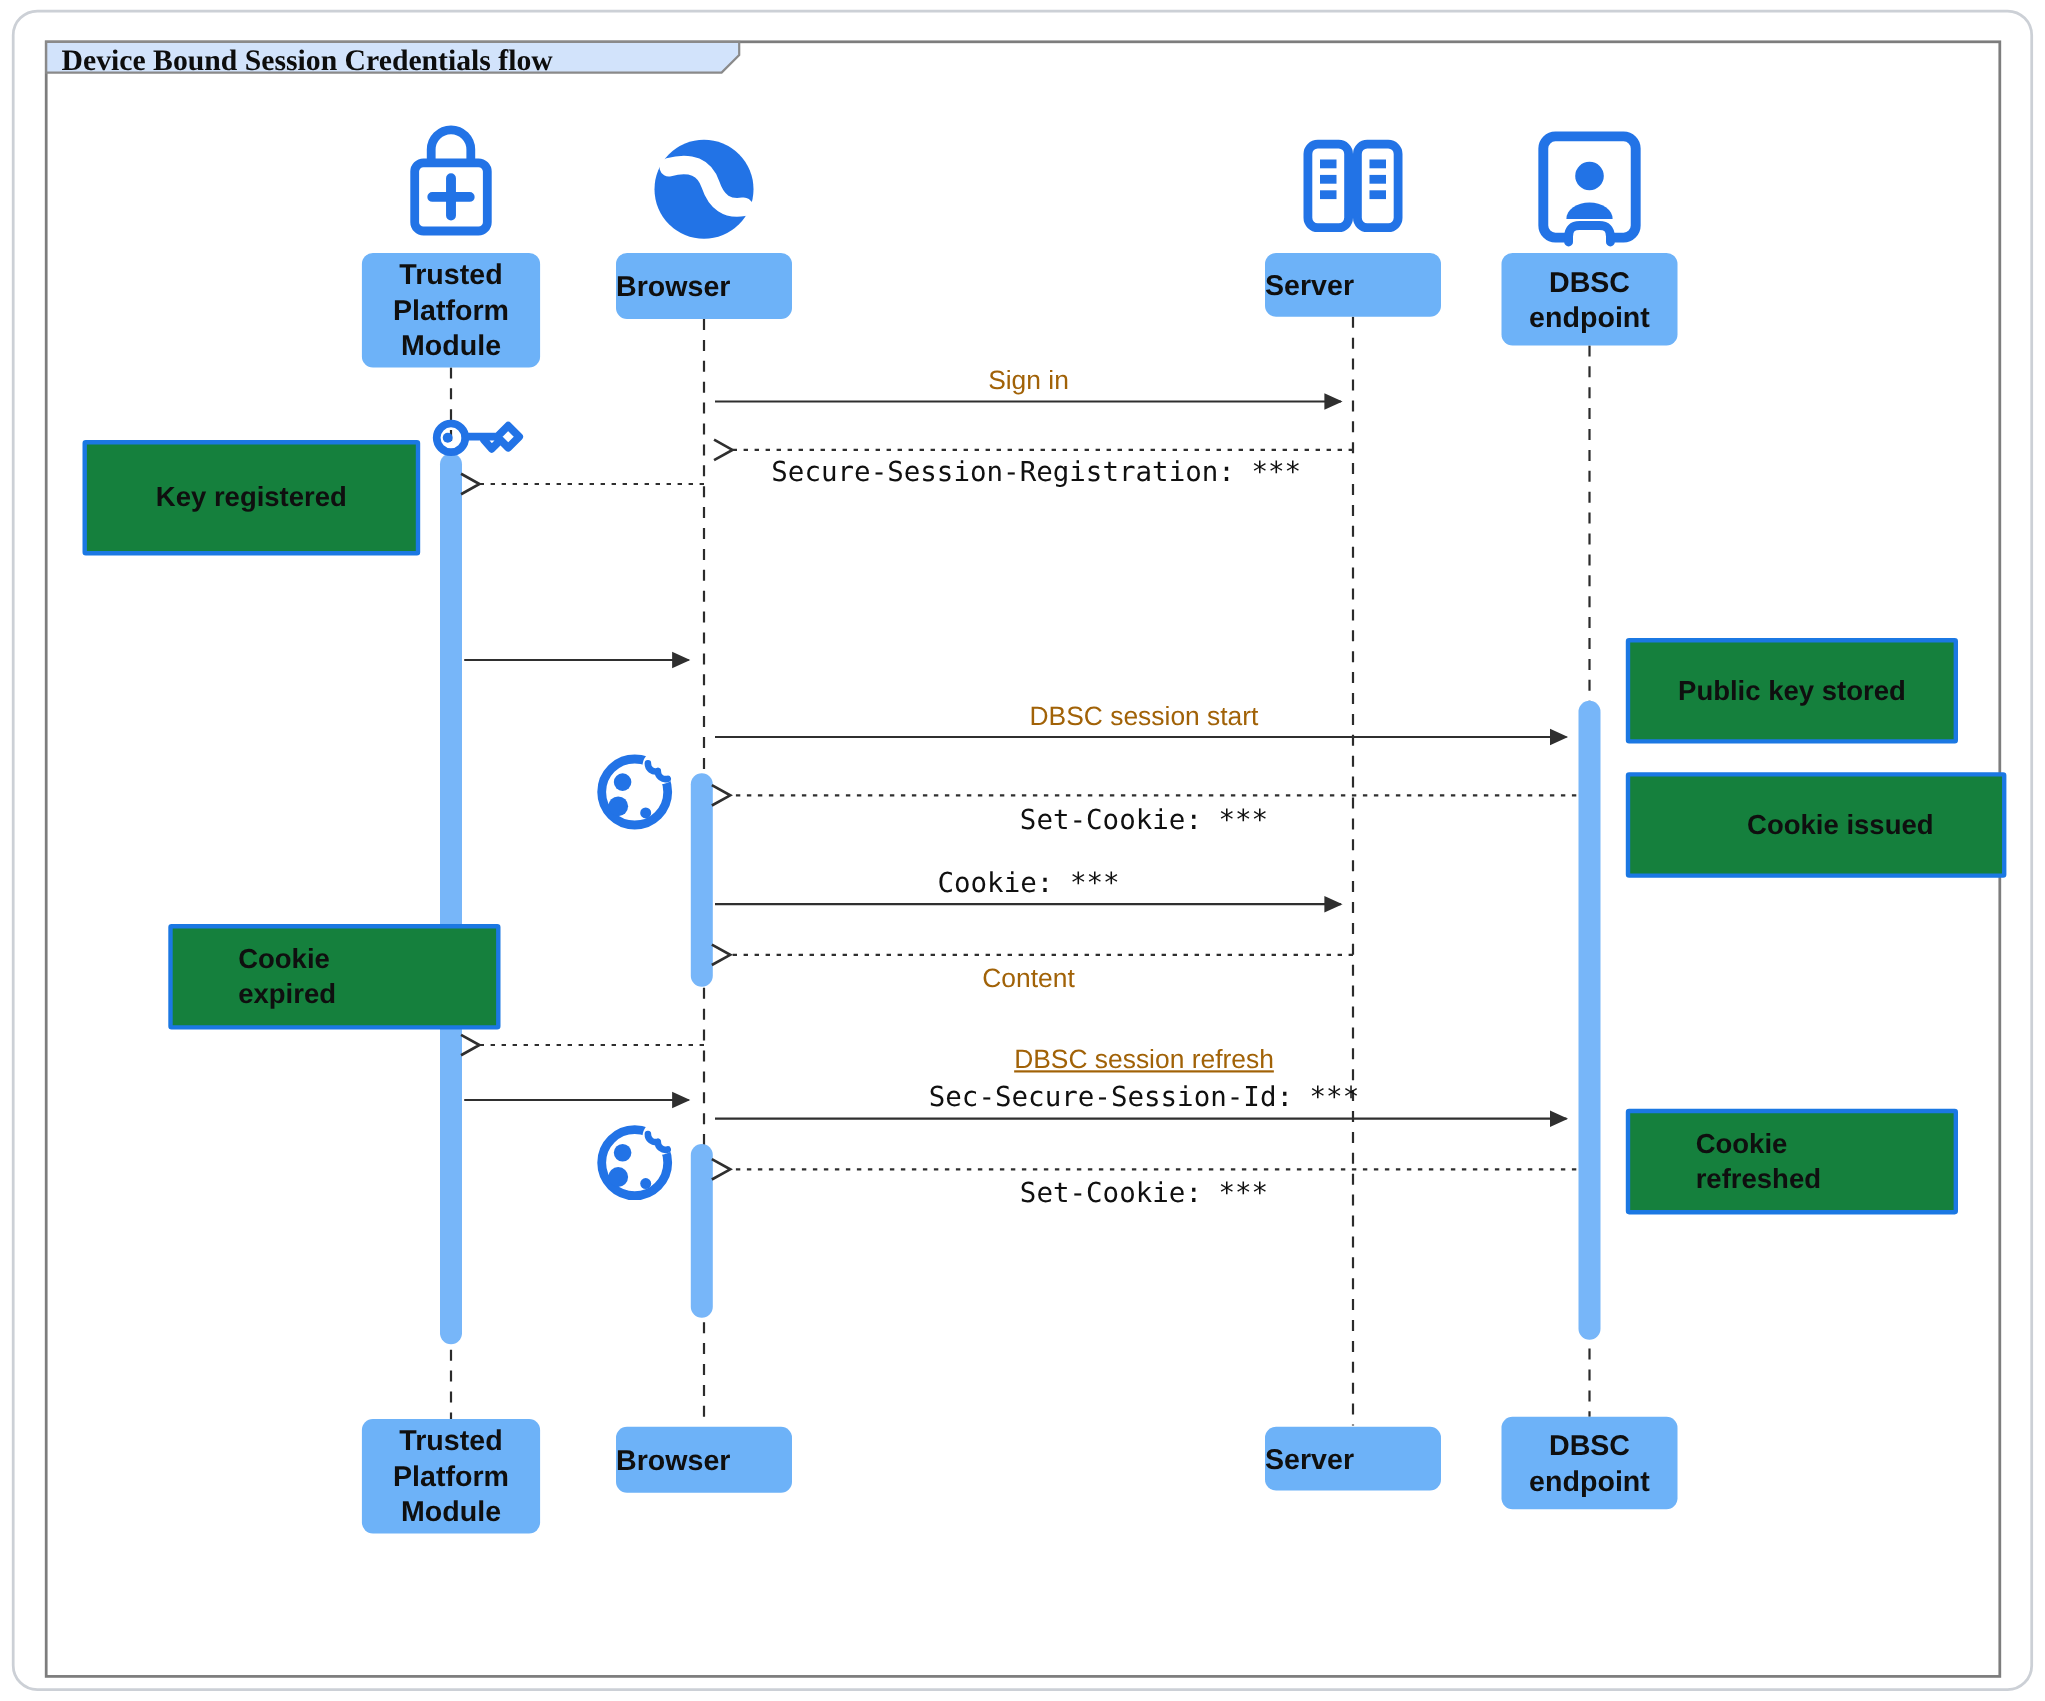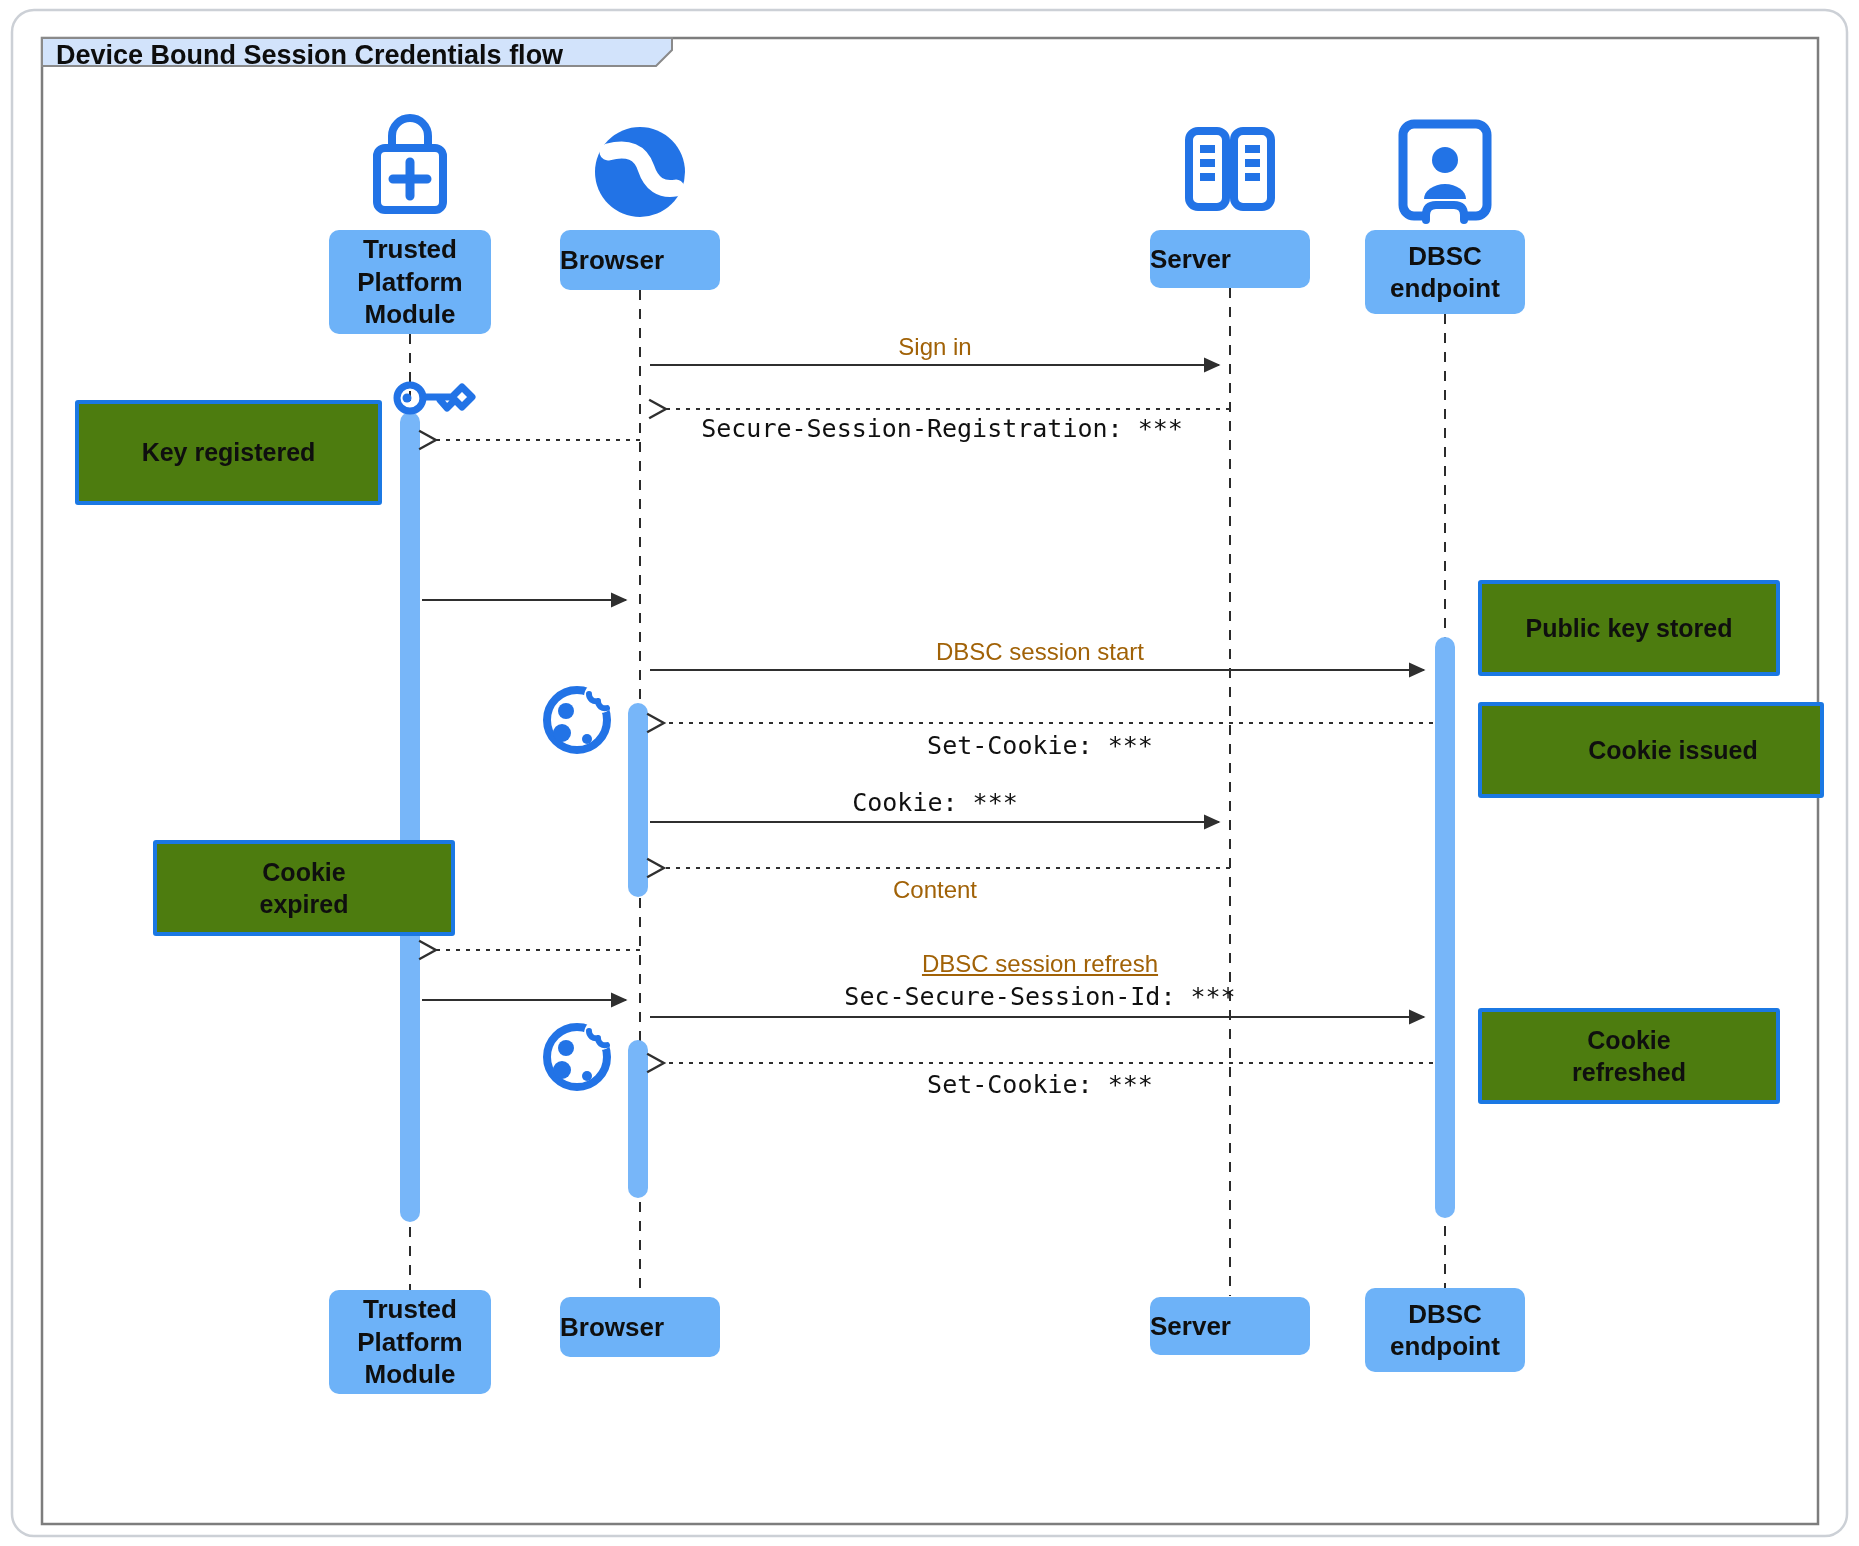--- a/index.html
+++ b/index.html
@@ -7,7 +7,7 @@
          font-family:"Liberation Sans",sans-serif;}
   .layer{position:absolute;left:0;top:0;width:1859px;height:1546px;}
 
-  .diagram-title{position:absolute;left:56px;top:40px;font-size:27px;font-weight:bold;color:#0d0d0d;white-space:nowrap;}
+  .diagram-title{position:absolute;left:56px;top:40px;font-size:27px;font-weight:bold;color:#0d0d0d;white-space:nowrap;font-family:Liberation Serif, serif;}
 
   .actor-label{position:absolute;background:#6db2f8;border-radius:10px;display:flex;align-items:center;justify-content:flex-start;
                text-align:center;font-weight:bold;font-size:26px;line-height:1.25;color:#0f0f0f;}

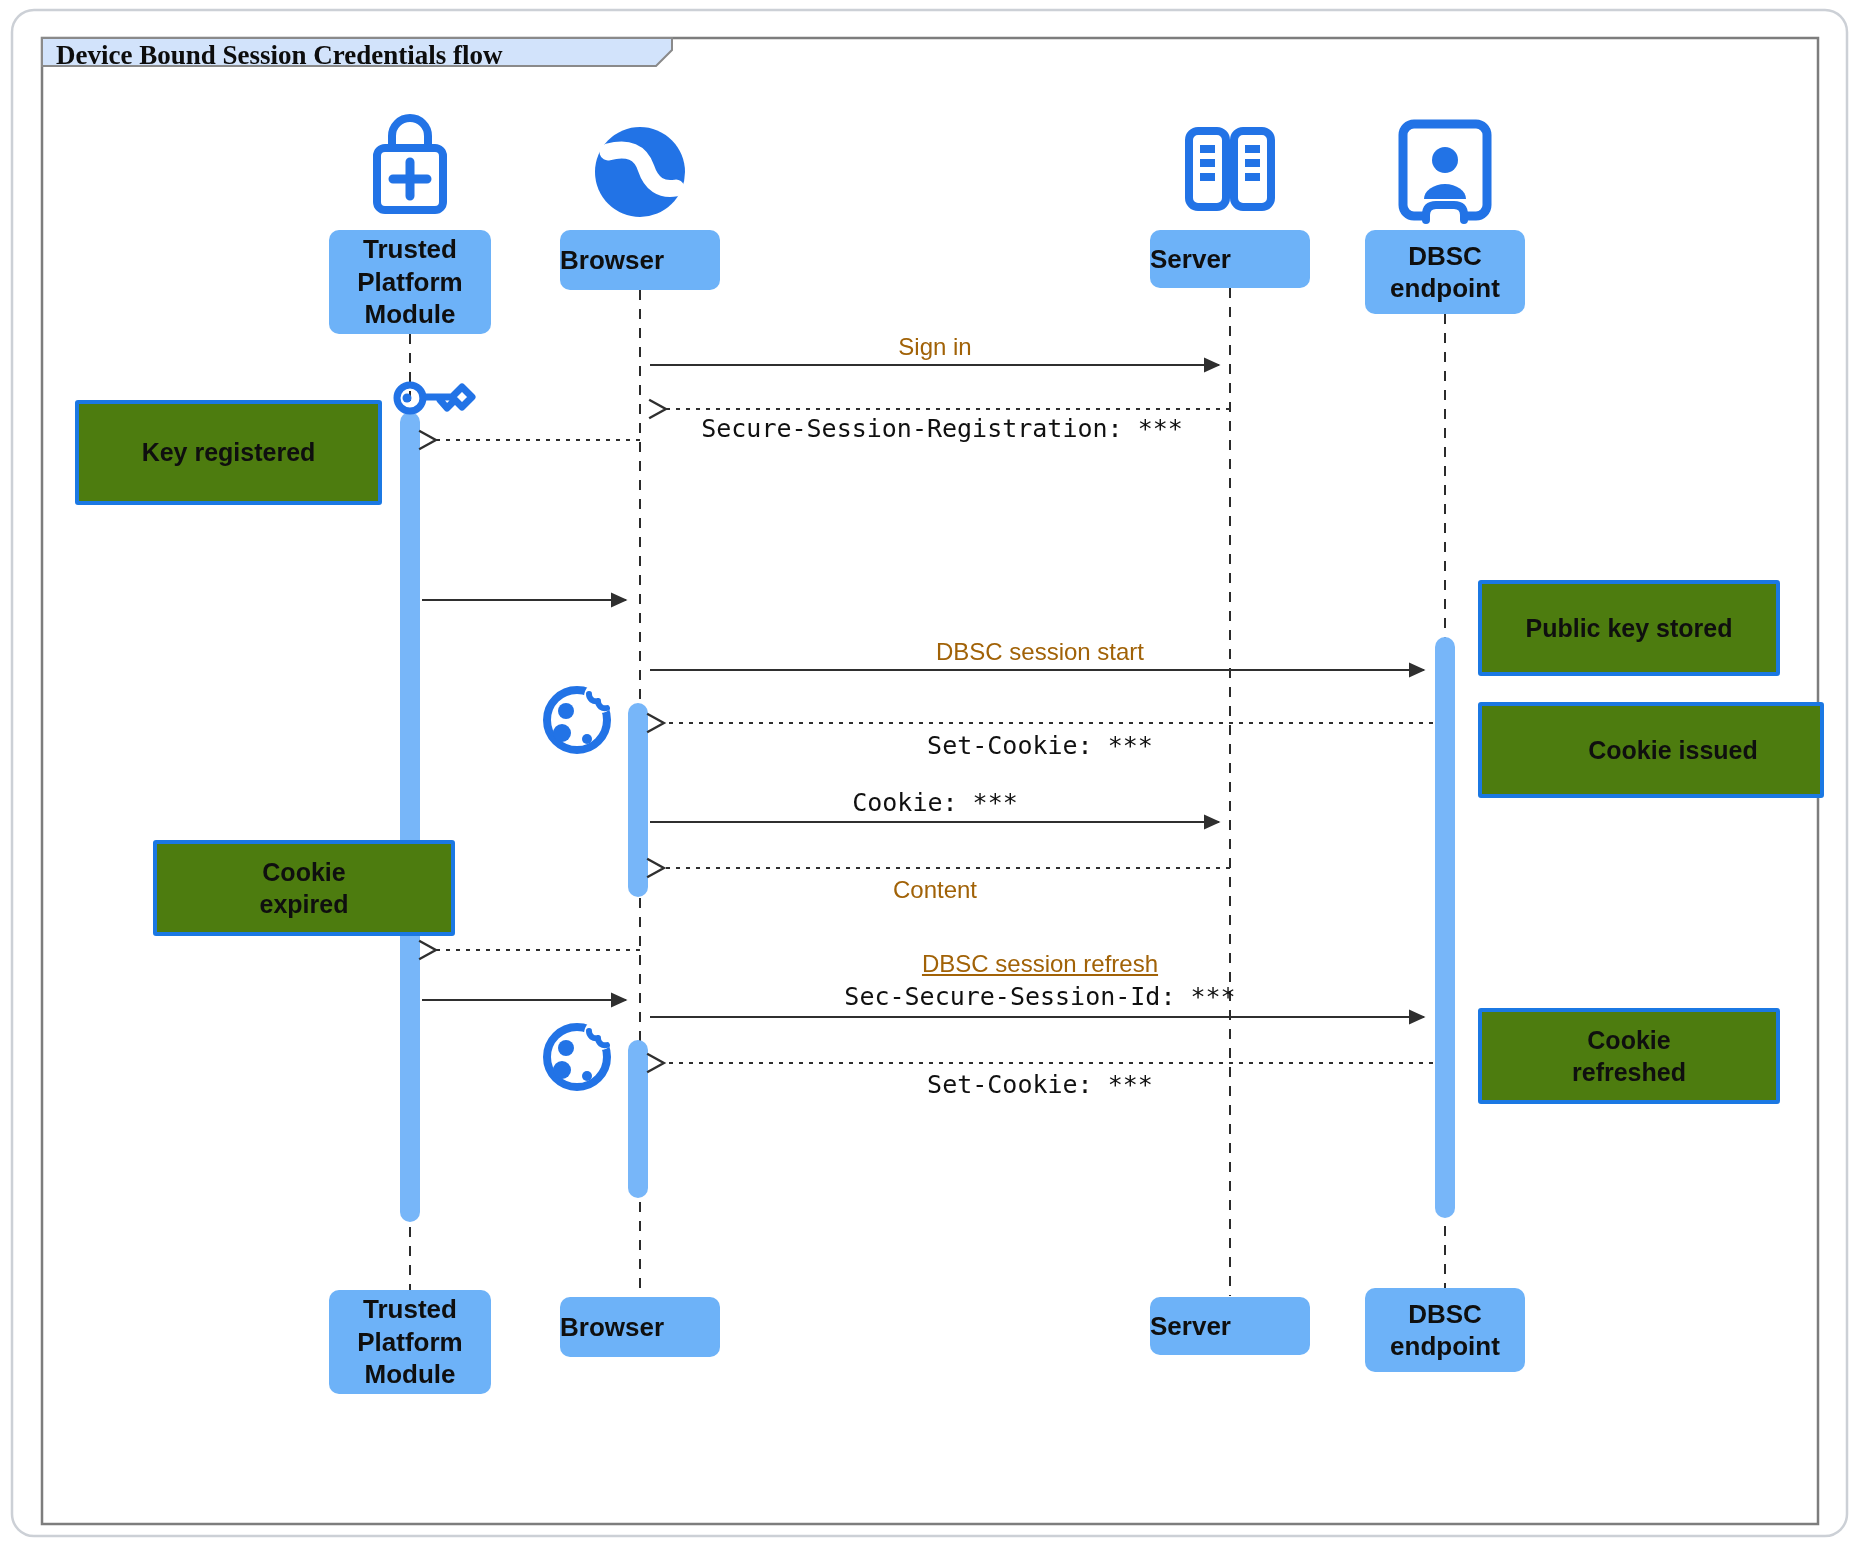--- a/index.html
+++ b/index.html
@@ -12,8 +12,8 @@
   .actor-label{position:absolute;background:#6db2f8;border-radius:10px;display:flex;align-items:center;justify-content:flex-start;
                text-align:center;font-weight:bold;font-size:26px;line-height:1.25;color:#0f0f0f;}
 
-  .note{position:absolute;background:#4d7c0f;border:4px solid #1b78e3;border-radius:3px;display:flex;align-items:center;
-        justify-content:center;text-align:center;font-weight:bold;font-size:25px;color:#0f0f0f;line-height:1.3;}
+  .note{position:absolute;background:#15803d;border:4px solid #1b78e3;border-radius:3px;display:flex;align-items:center;
+        justify-content:center;text-align:left;font-weight:bold;font-size:25px;color:#0f0f0f;line-height:1.3;}
   .note span{display:block;max-width:175px;}
   .note.nowrap span{max-width:none;white-space:nowrap;}
 

